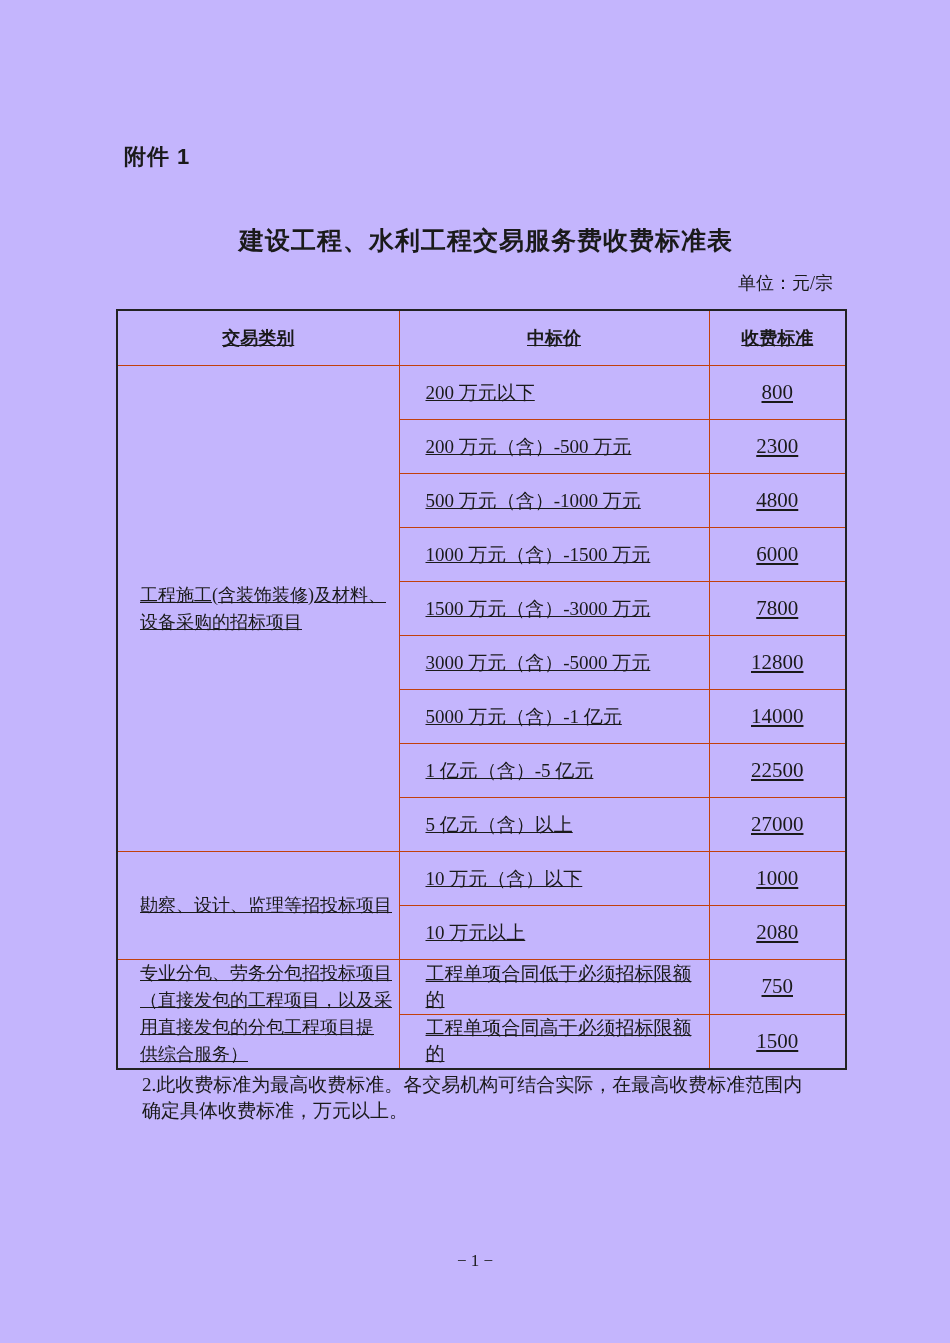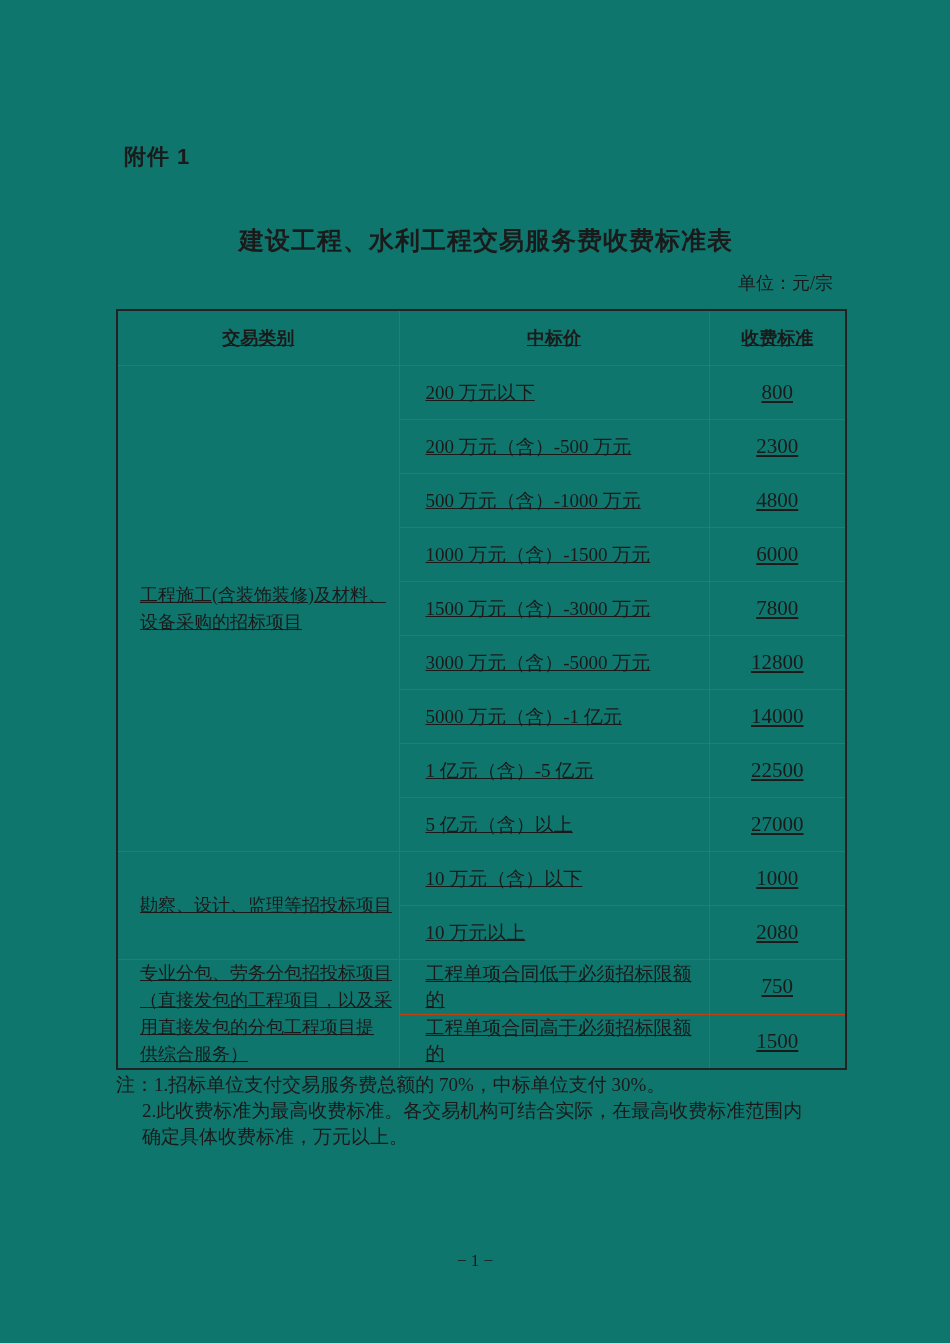--- a/index.html
+++ b/index.html
@@ -4,7 +4,7 @@
 <style>
   html,body{margin:0;padding:0;background:#ffffff;}
   .page{
-    position:relative;width:950px;height:1343px;background:#0f766e;
+    position:relative;width:950px;height:1343px;background:#c4b5fd;
     color:#1a1a1a;font-family:"Liberation Serif",serif;overflow:hidden;
   }
   .attachment{

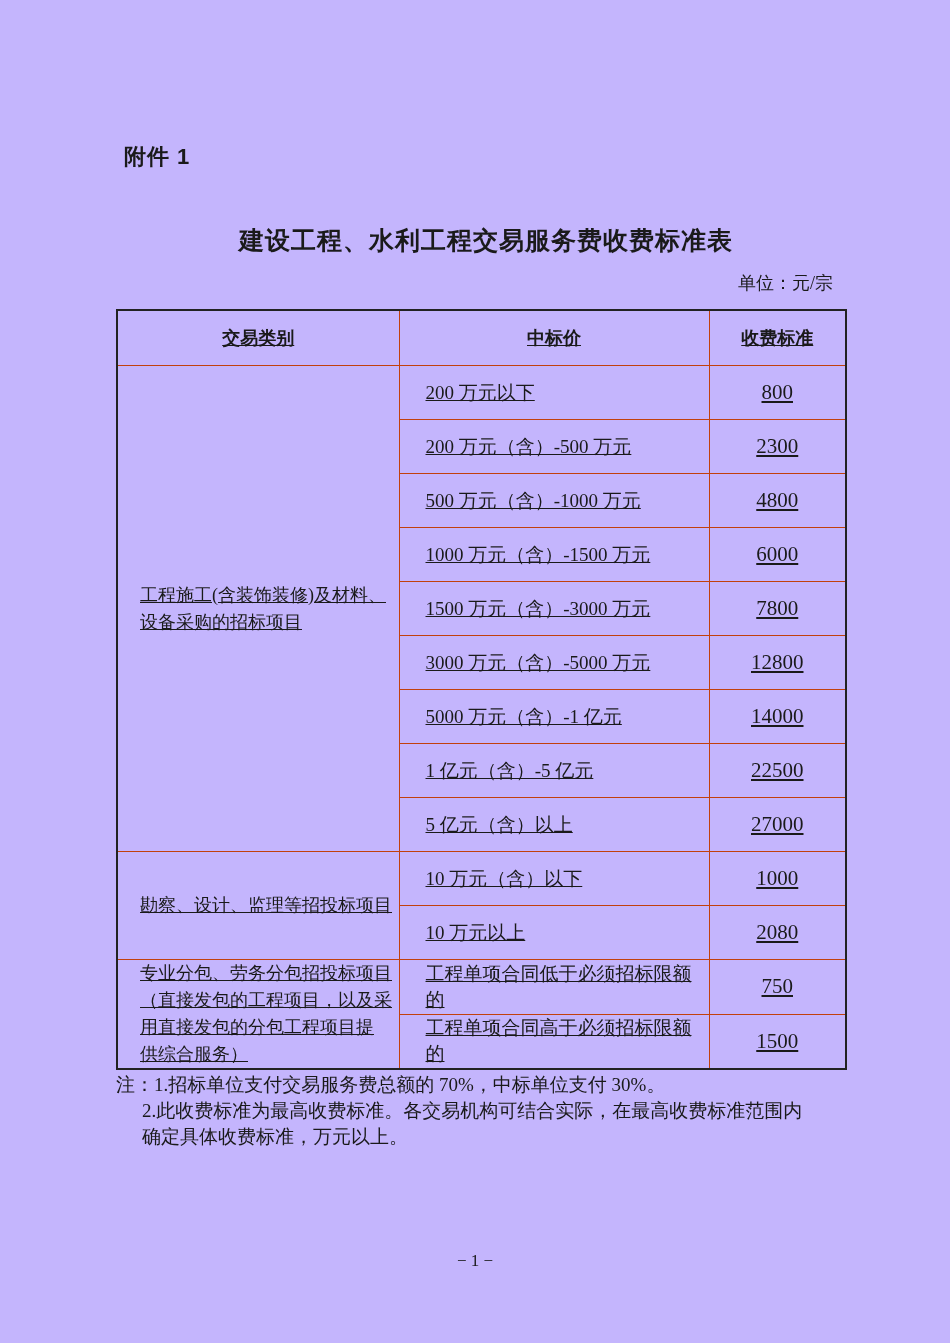--- a/index.html
+++ b/index.html
@@ -139,7 +139,6 @@
   </table>
 
   <div class="notes">
-    <div class="note-line">注：1.招标单位支付交易服务费总额的 70%，中标单位支付 30%。</div>
     <div class="note-line indent">2.此收费标准为最高收费标准。各交易机构可结合实际，在最高收费标准范围内</div>
     <div class="note-line indent">确定具体收费标准，万元以上。</div>
   </div>

